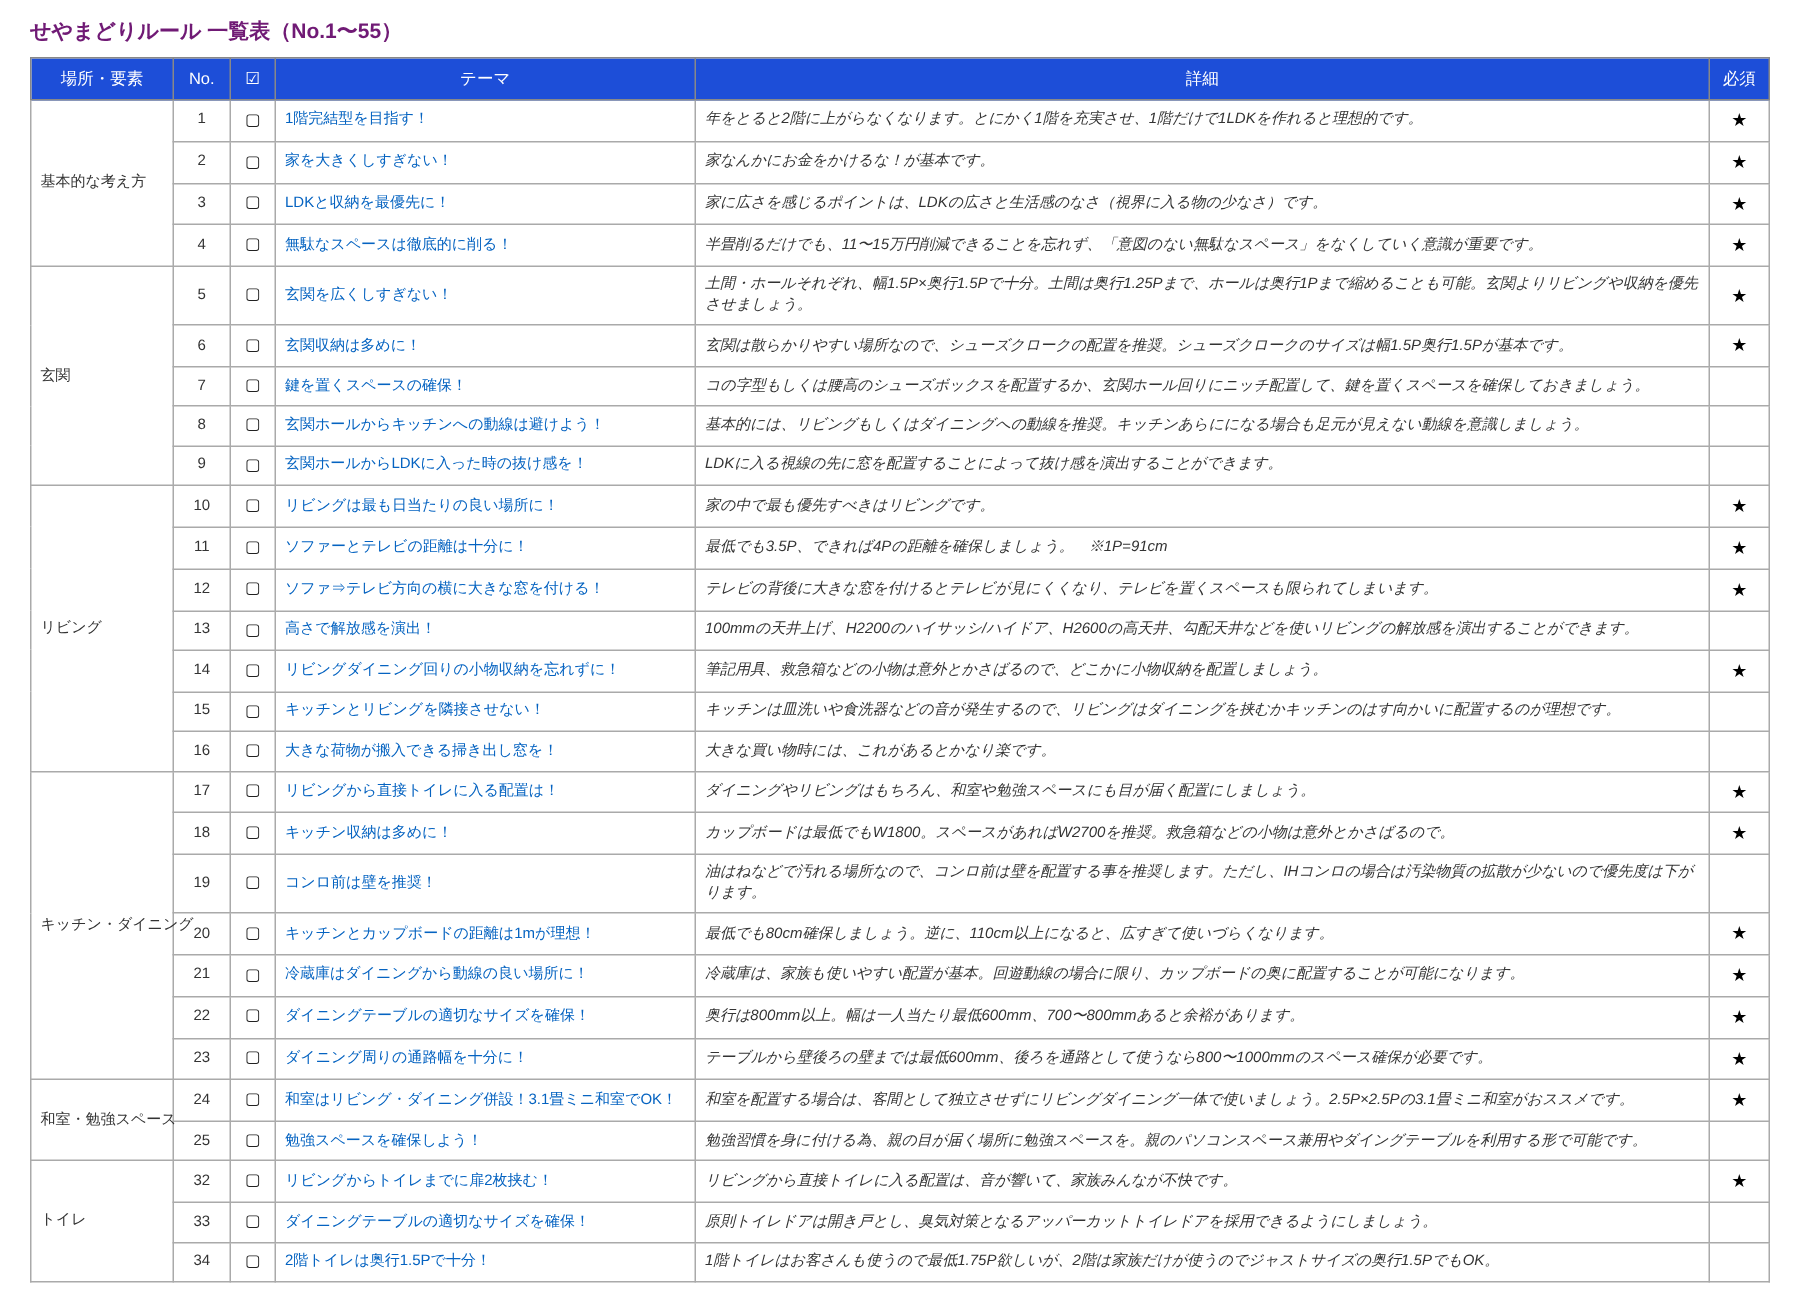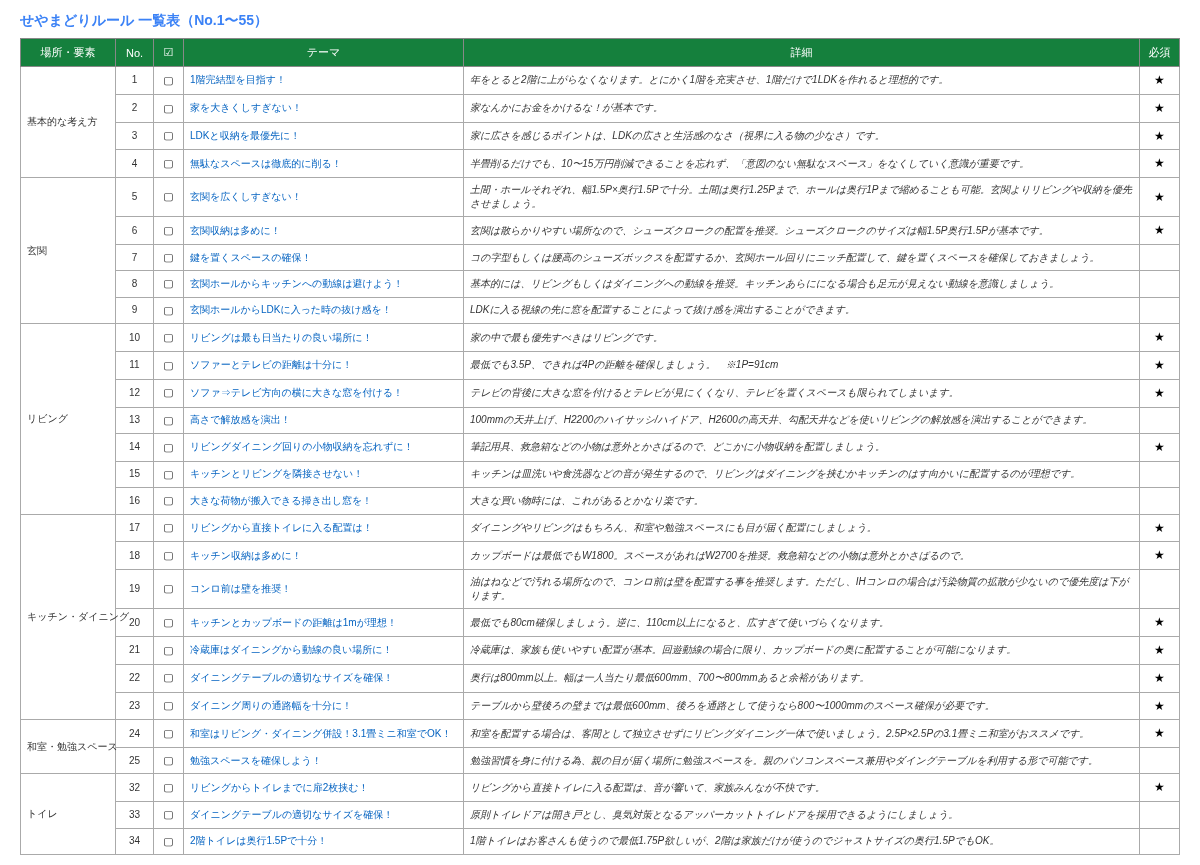--- a/index.html
+++ b/index.html
@@ -18,7 +18,7 @@
       font-size: 14px;
       font-weight: bold;
       margin-bottom: 8px;
-      color: #3b82f6;
+      color: #701a75;
     }
     table {
       border-collapse: collapse;

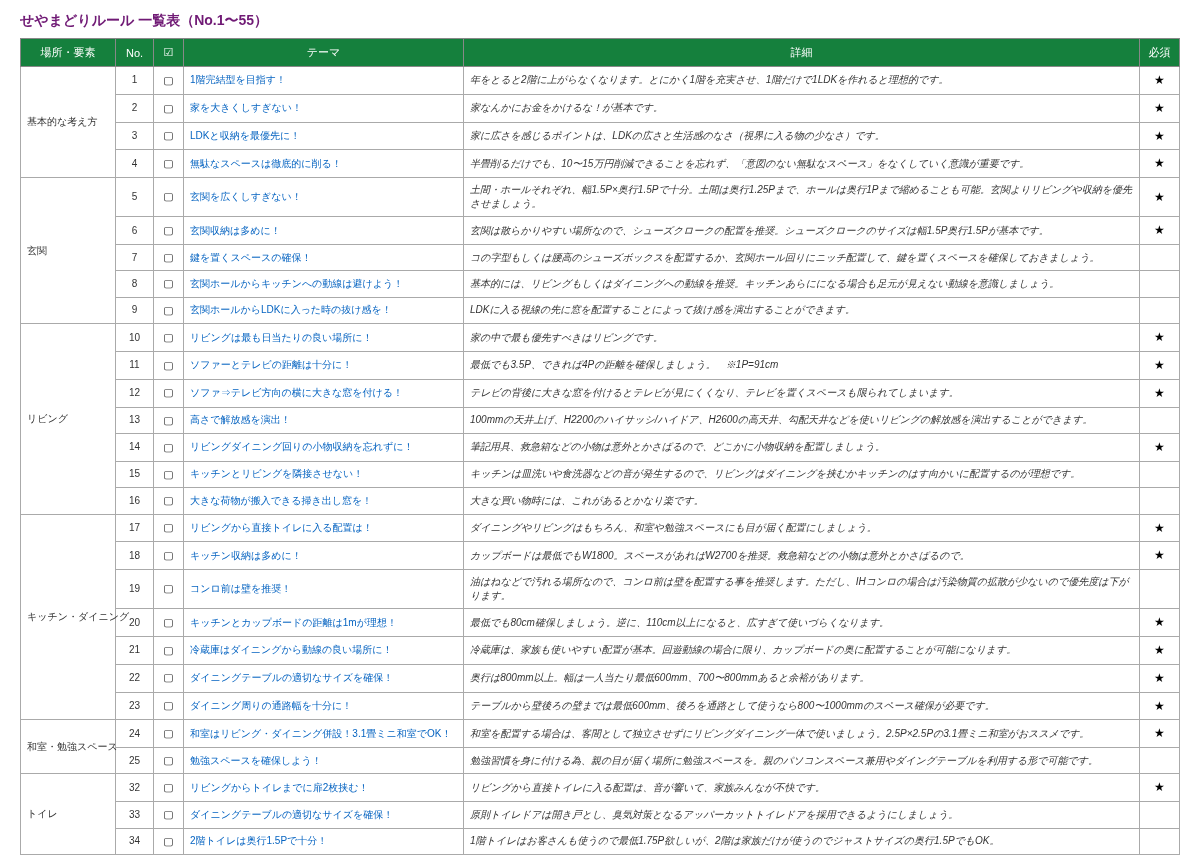--- a/index.html
+++ b/index.html
@@ -26,7 +26,7 @@
       table-layout: fixed;
     }
     th {
-      background: #15803d;
+      background: #1d4ed8;
       color: #fff;
       font-weight: normal;
       padding: 6px 4px;

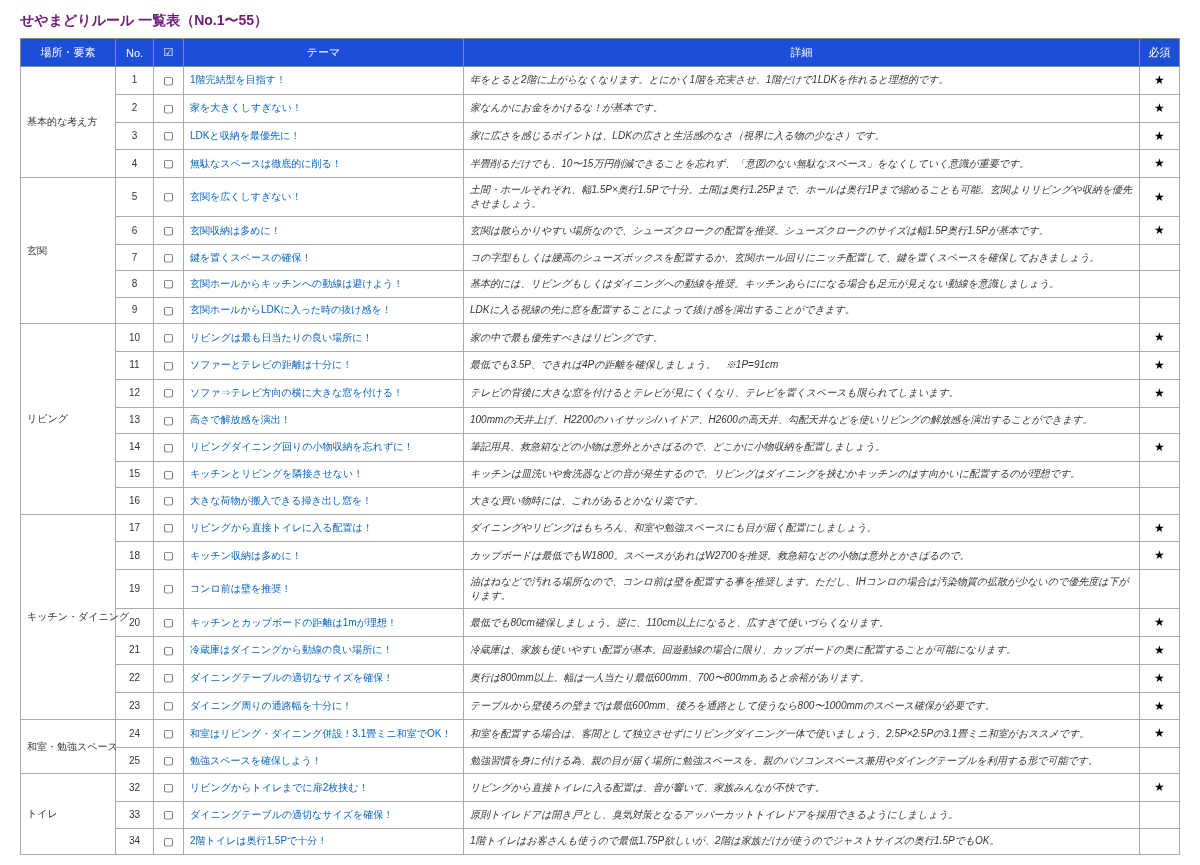--- a/index.html
+++ b/index.html
@@ -126,7 +126,7 @@
         <td class="no">4</td>
         <td class="check">▢</td>
         <td class="theme">無駄なスペースは徹底的に削る！</td>
-        <td class="detail">半畳削るだけでも、10〜15万円削減できることを忘れず、「意図のない無駄なスペース」をなくしていく意識が重要です。</td>
+        <td class="detail">半畳削るだけでも、11〜15万円削減できることを忘れず、「意図のない無駄なスペース」をなくしていく意識が重要です。</td>
         <td class="req">★</td>
       </tr>
       <tr>

